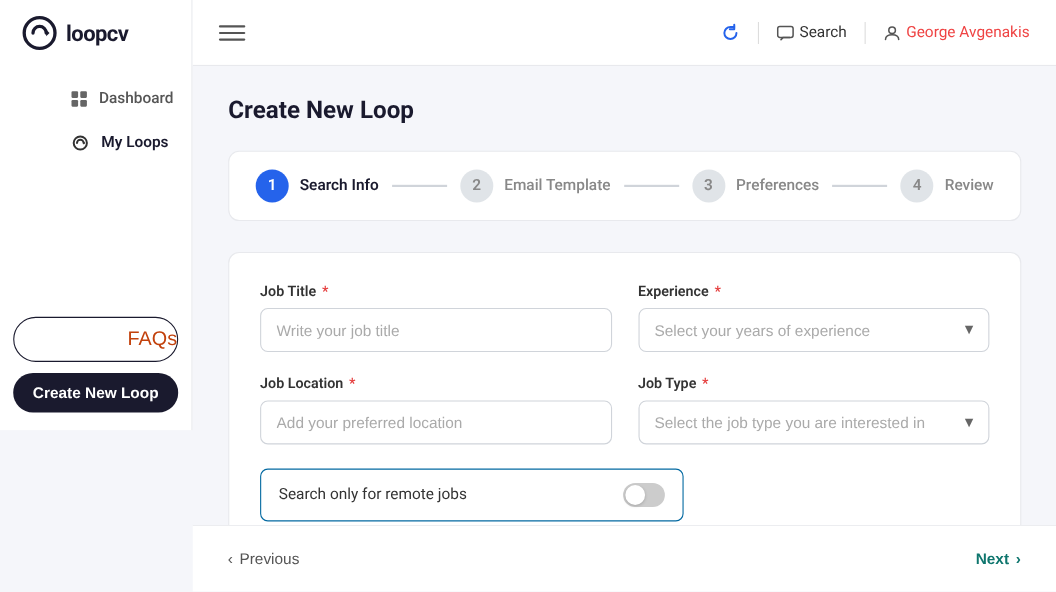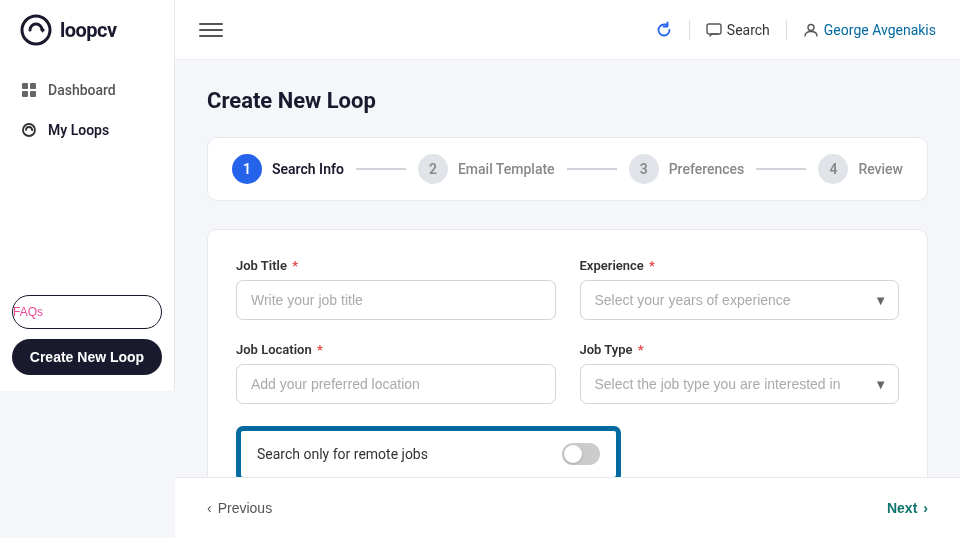--- a/index.html
+++ b/index.html
@@ -158,7 +158,7 @@
       align-items: center;
       gap: 5px;
       font-size: 14px;
-      color: #0369a1;
+      color: #ef4444;
       cursor: pointer;
     }
 

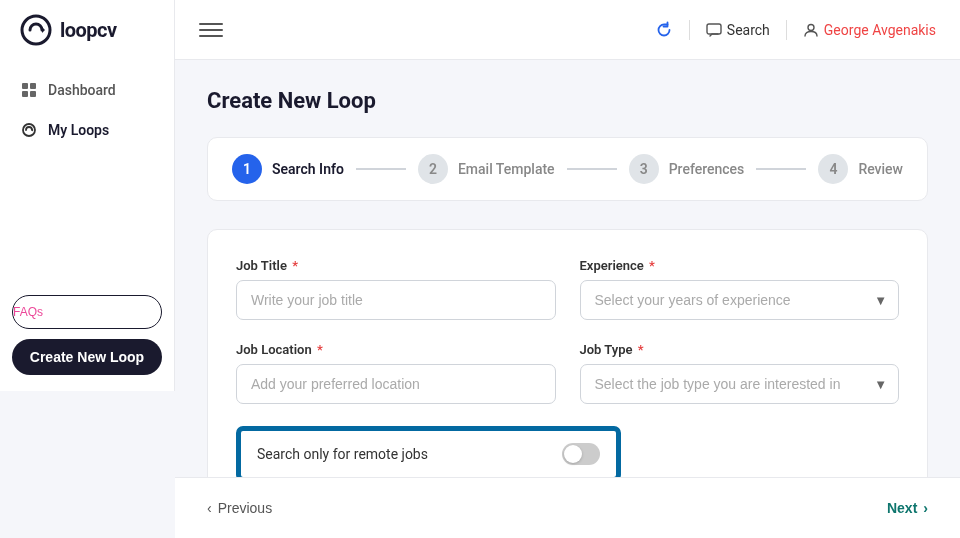--- a/index.html
+++ b/index.html
@@ -36,6 +36,7 @@
     .sidebar-nav {
       padding: 10px 0;
       flex: 1;
+      margin-left: 44px;
     }
     .nav-item {
       display: flex;

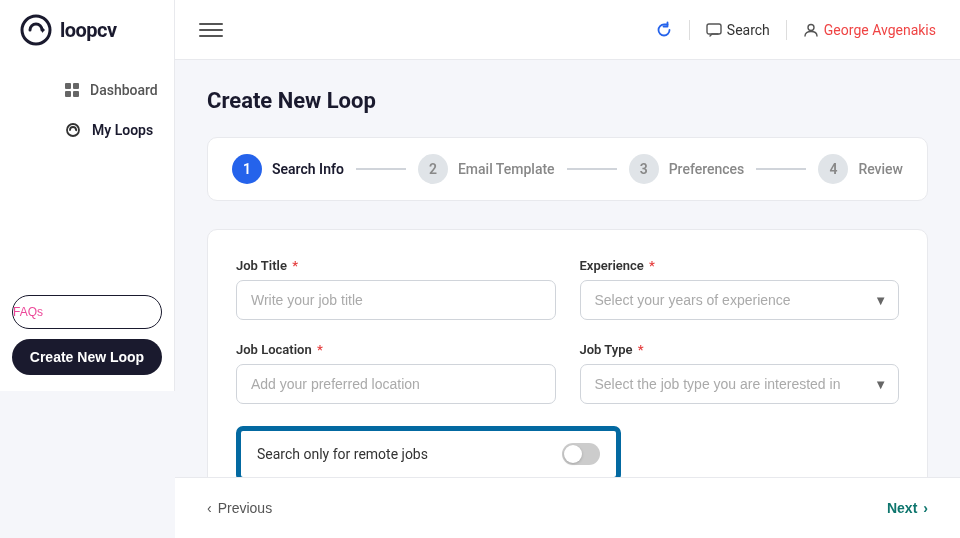--- a/index.html
+++ b/index.html
@@ -68,13 +68,13 @@
     .btn-faqs {
       border: 1.5px solid #1a1a2e;
       background: #fff;
-      color: #ec4899;
+      color: #c2410c;
       border-radius: 22px;
       padding: 9px 0;
-      font-size: 12px;
+      font-size: 18px;
       font-weight: 500;
       cursor: pointer;
-      text-align: left;
+      text-align: right;
       width: 100%;
     }
     .btn-create {

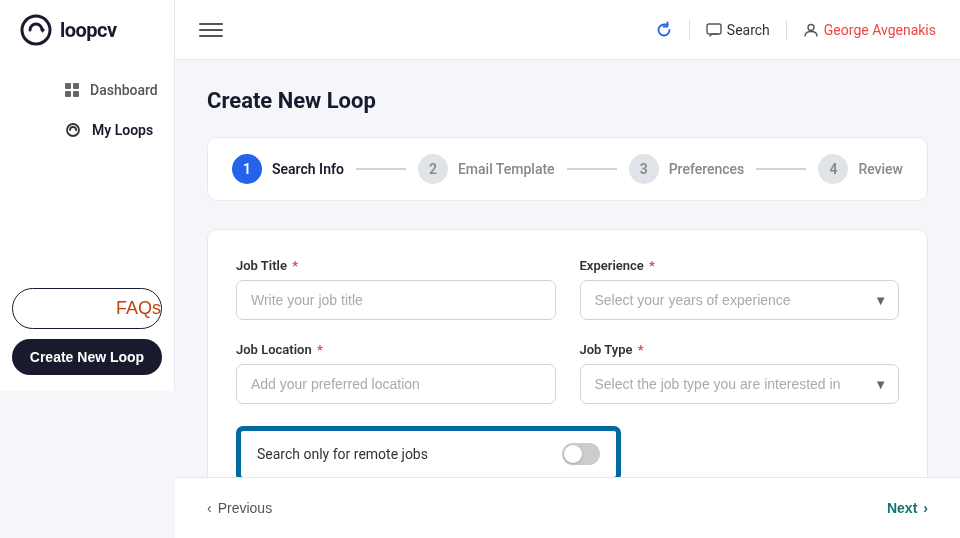--- a/index.html
+++ b/index.html
@@ -291,7 +291,7 @@
     .remote-toggle-row {
       display: flex;
       align-items: center;
-      border: 5px solid #0369a1;
+      border: 1px solid #0369a1;
       border-radius: 7px;
       padding: 12px 16px;
       background: #fff;

